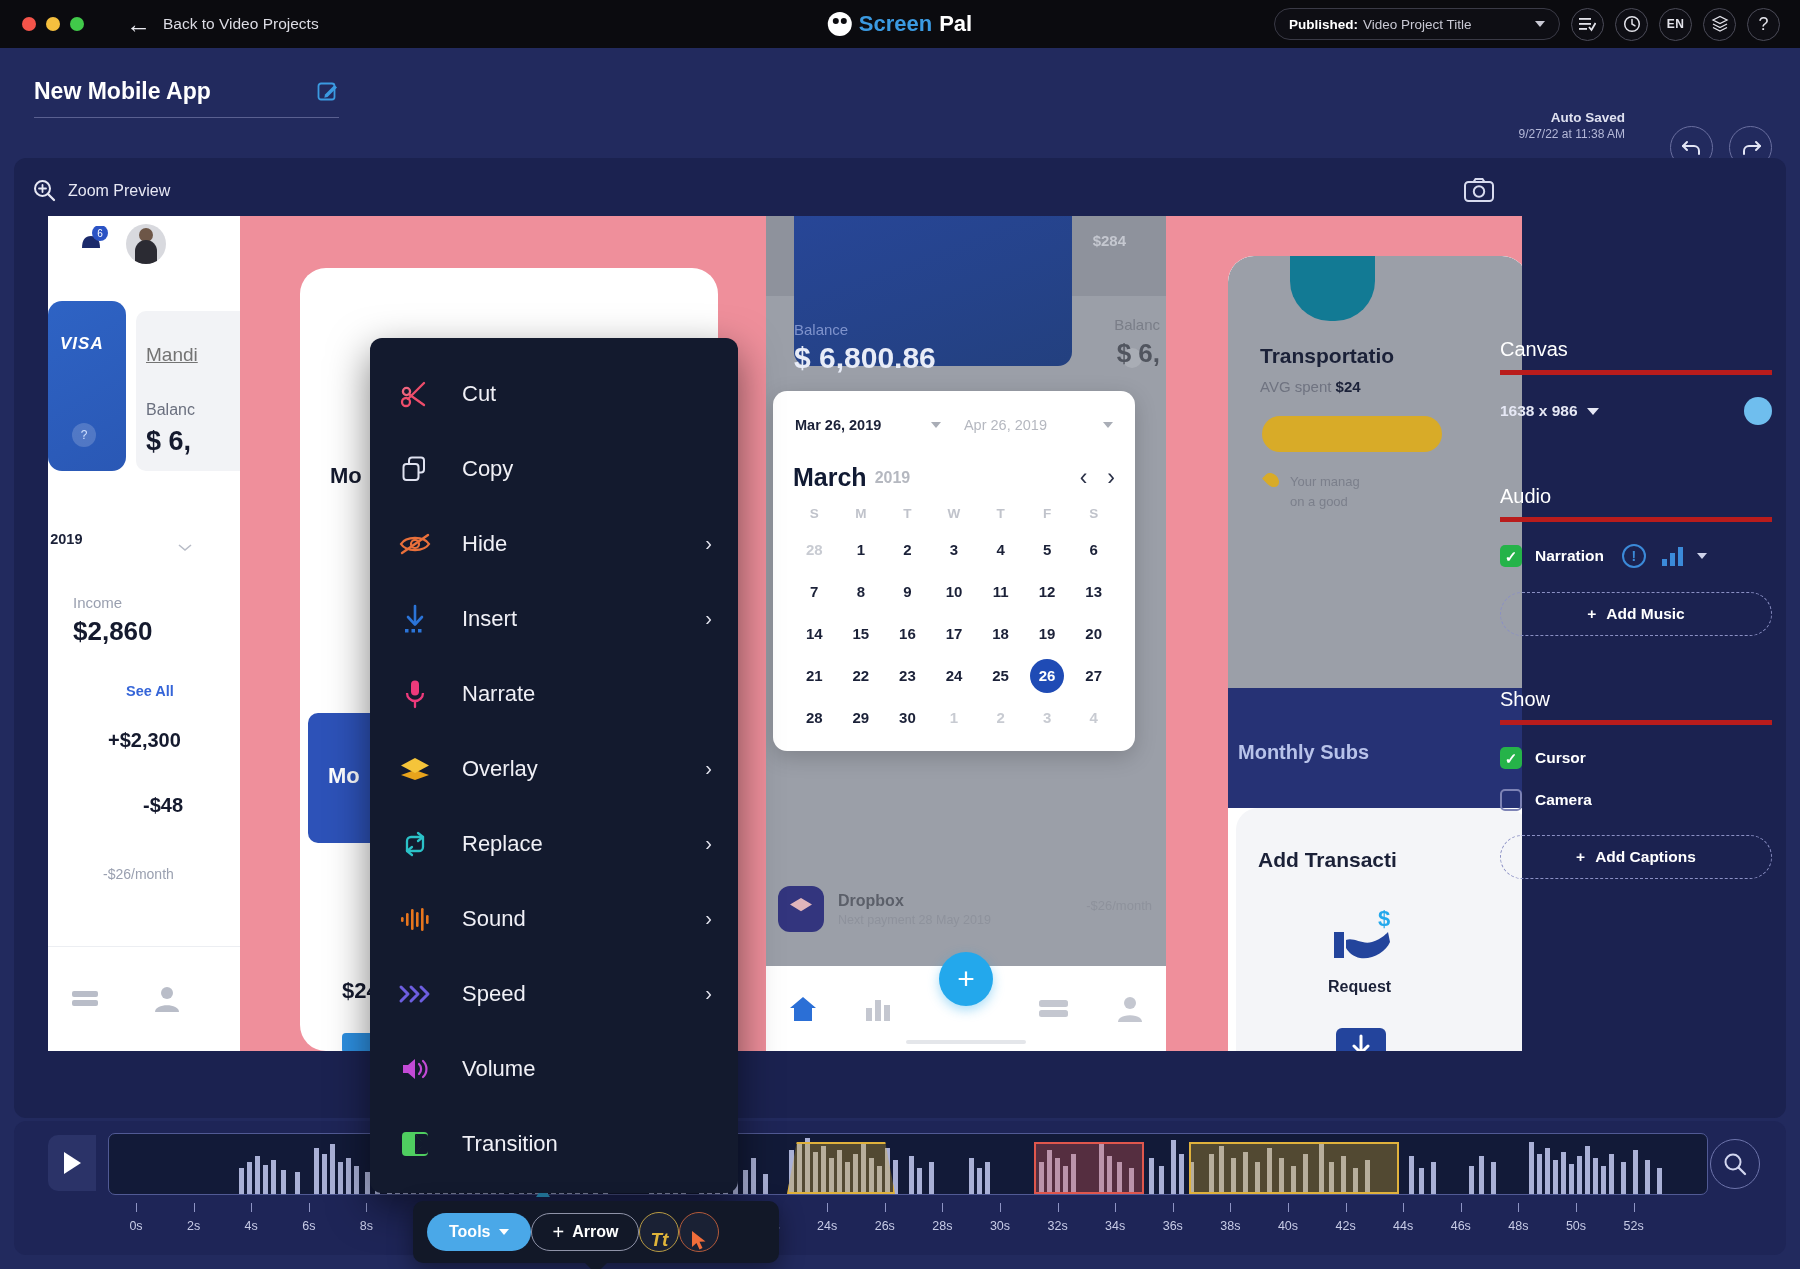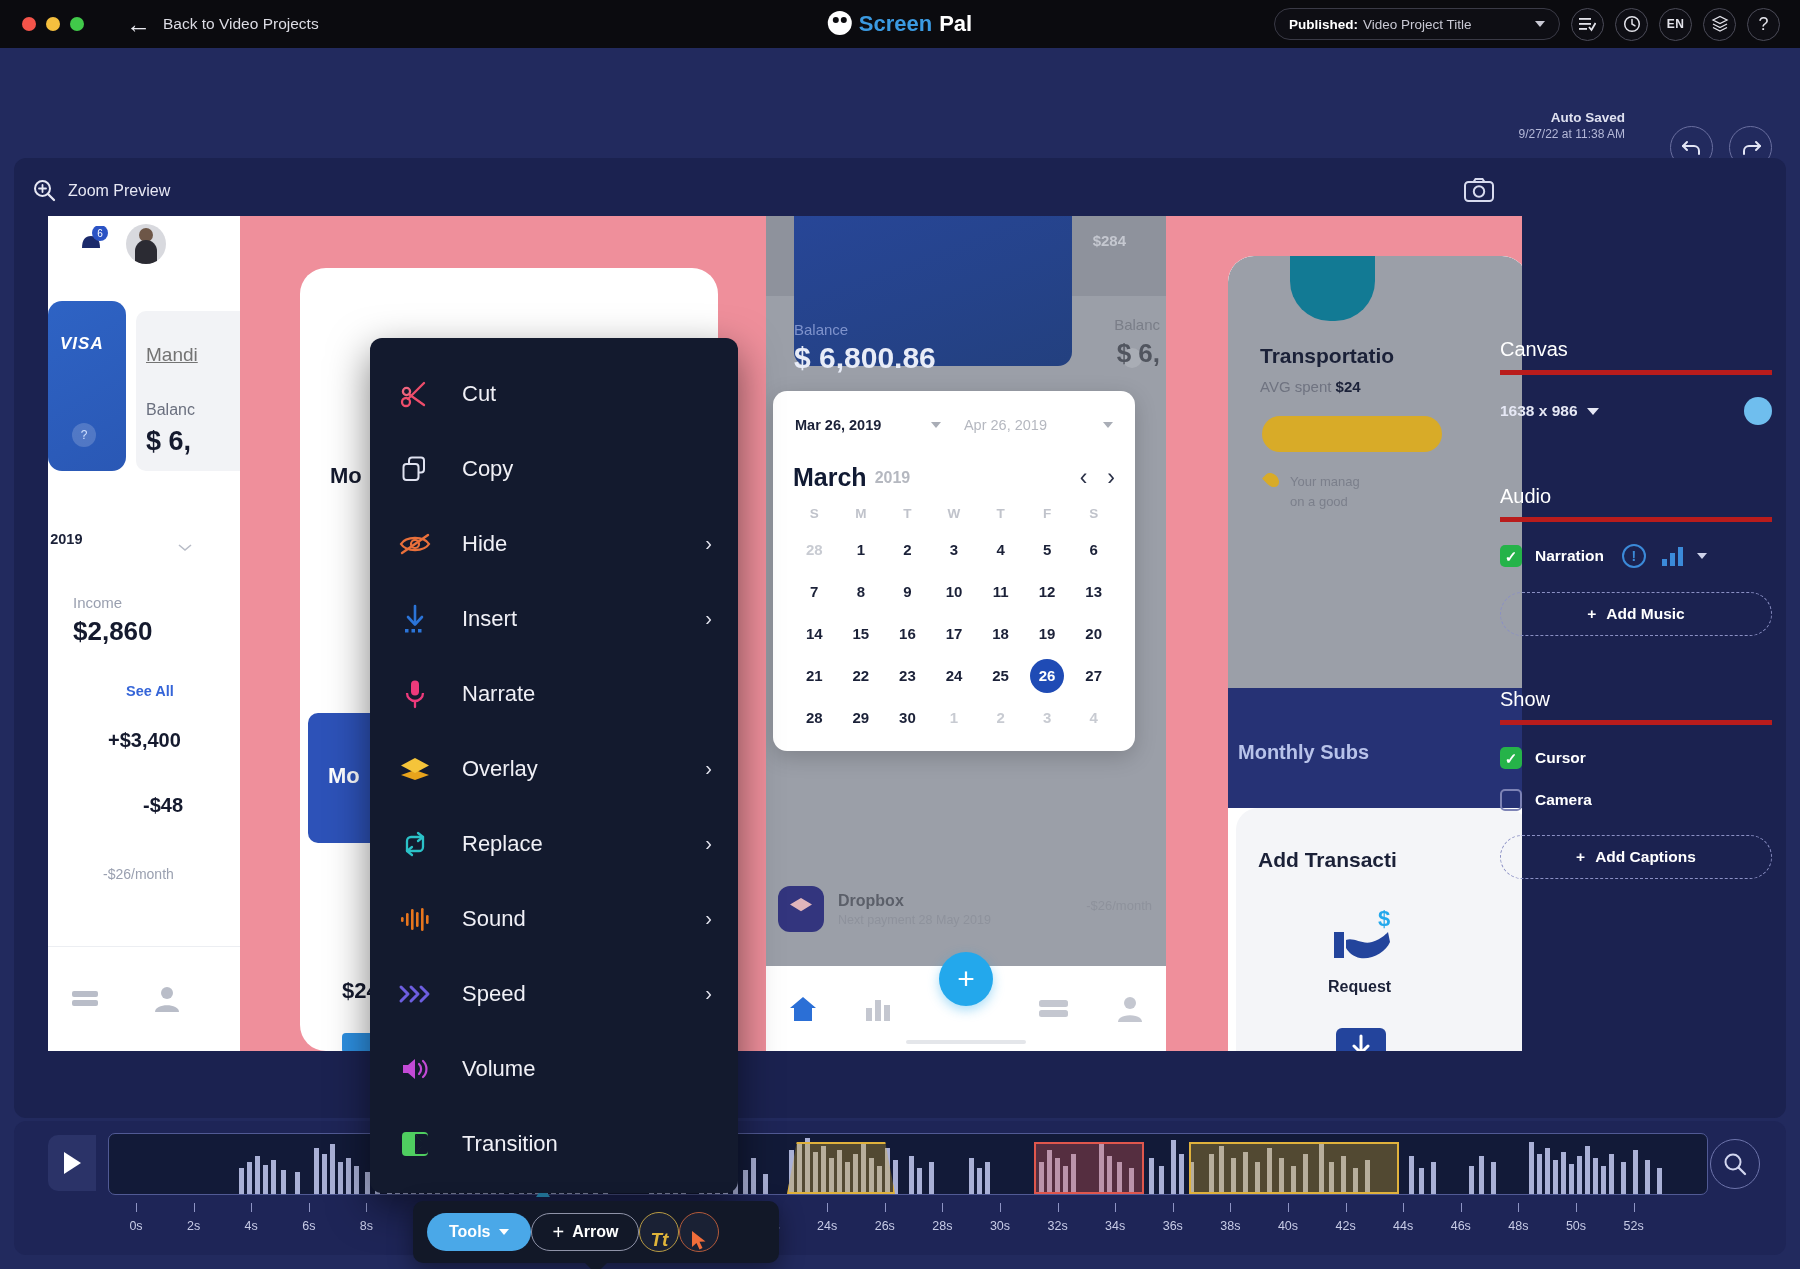--- a/index.html
+++ b/index.html
@@ -36,7 +36,7 @@
   .back-label { color: #dcdce4; font-size: 15.5px; }
   .brand {
     position: absolute; left: 50%; transform: translateX(-50%);
-    display: flex; align-items: flex-start; gap: 7px;
+    display: flex; align-items: center; gap: 7px;
   }
   .brand-mark {
     width: 24px; height: 24px; border-radius: 50%;

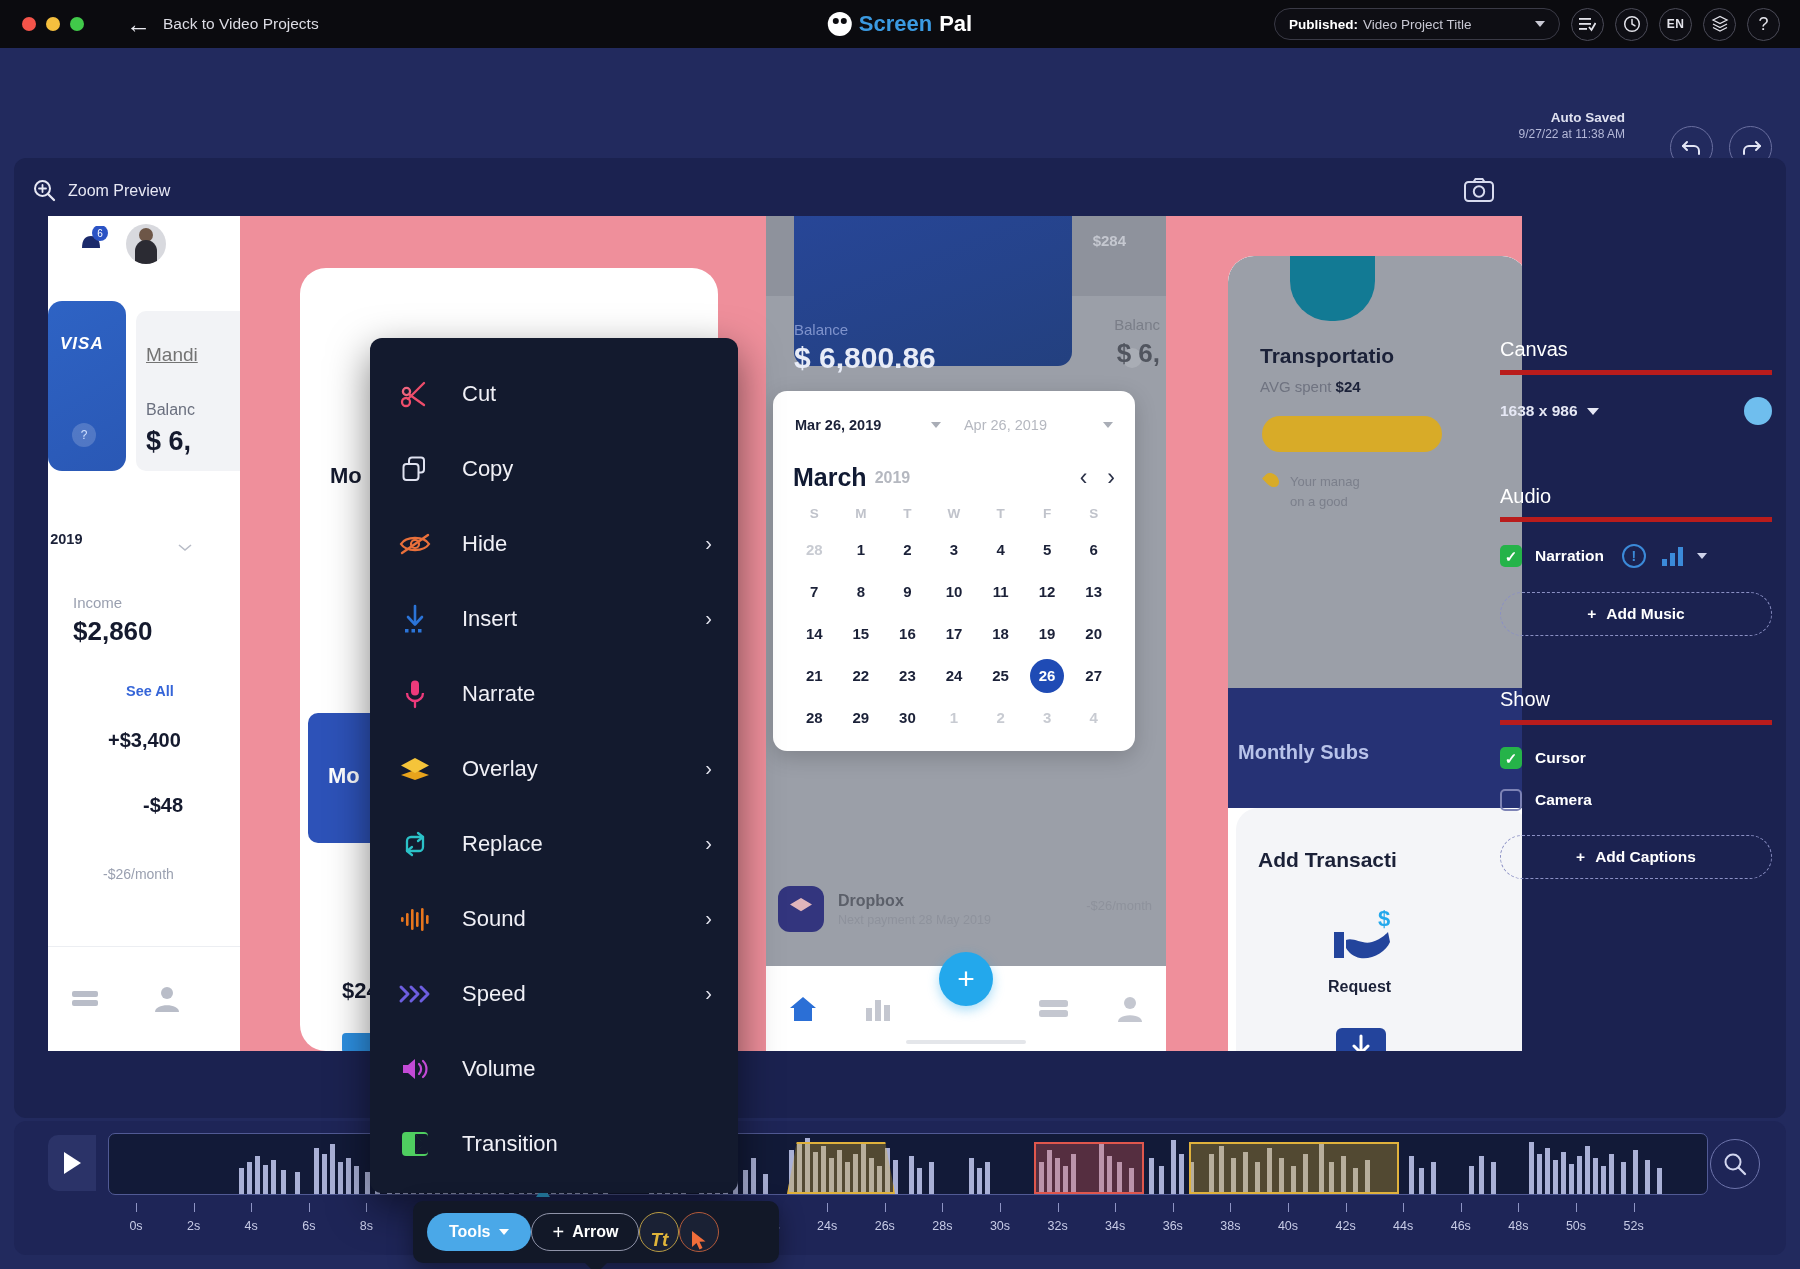--- a/index.html
+++ b/index.html
@@ -537,6 +537,15 @@
   </div>
 
   <div class="project-header">
+    <div class="proj-name-wrap">
+      <span class="proj-name">New Mobile App</span>
+      <span class="edit-icon">
+        <svg width="22" height="22" viewBox="0 0 22 22">
+          <rect x="1.5" y="2.5" width="16" height="16" rx="2.5" stroke="#3b9ae1" stroke-width="1.8" fill="none"></rect>
+          <path d="M8 13.5 L17.5 4 L20 6.5 L10.5 16 L7.3 16.7 Z" fill="#3b9ae1"></path>
+        </svg>
+      </span>
+    </div>
     <div class="autosave">
       <div class="autosave-title">Auto Saved</div>
       <div class="autosave-date">9/27/22 at 11:38 AM</div>

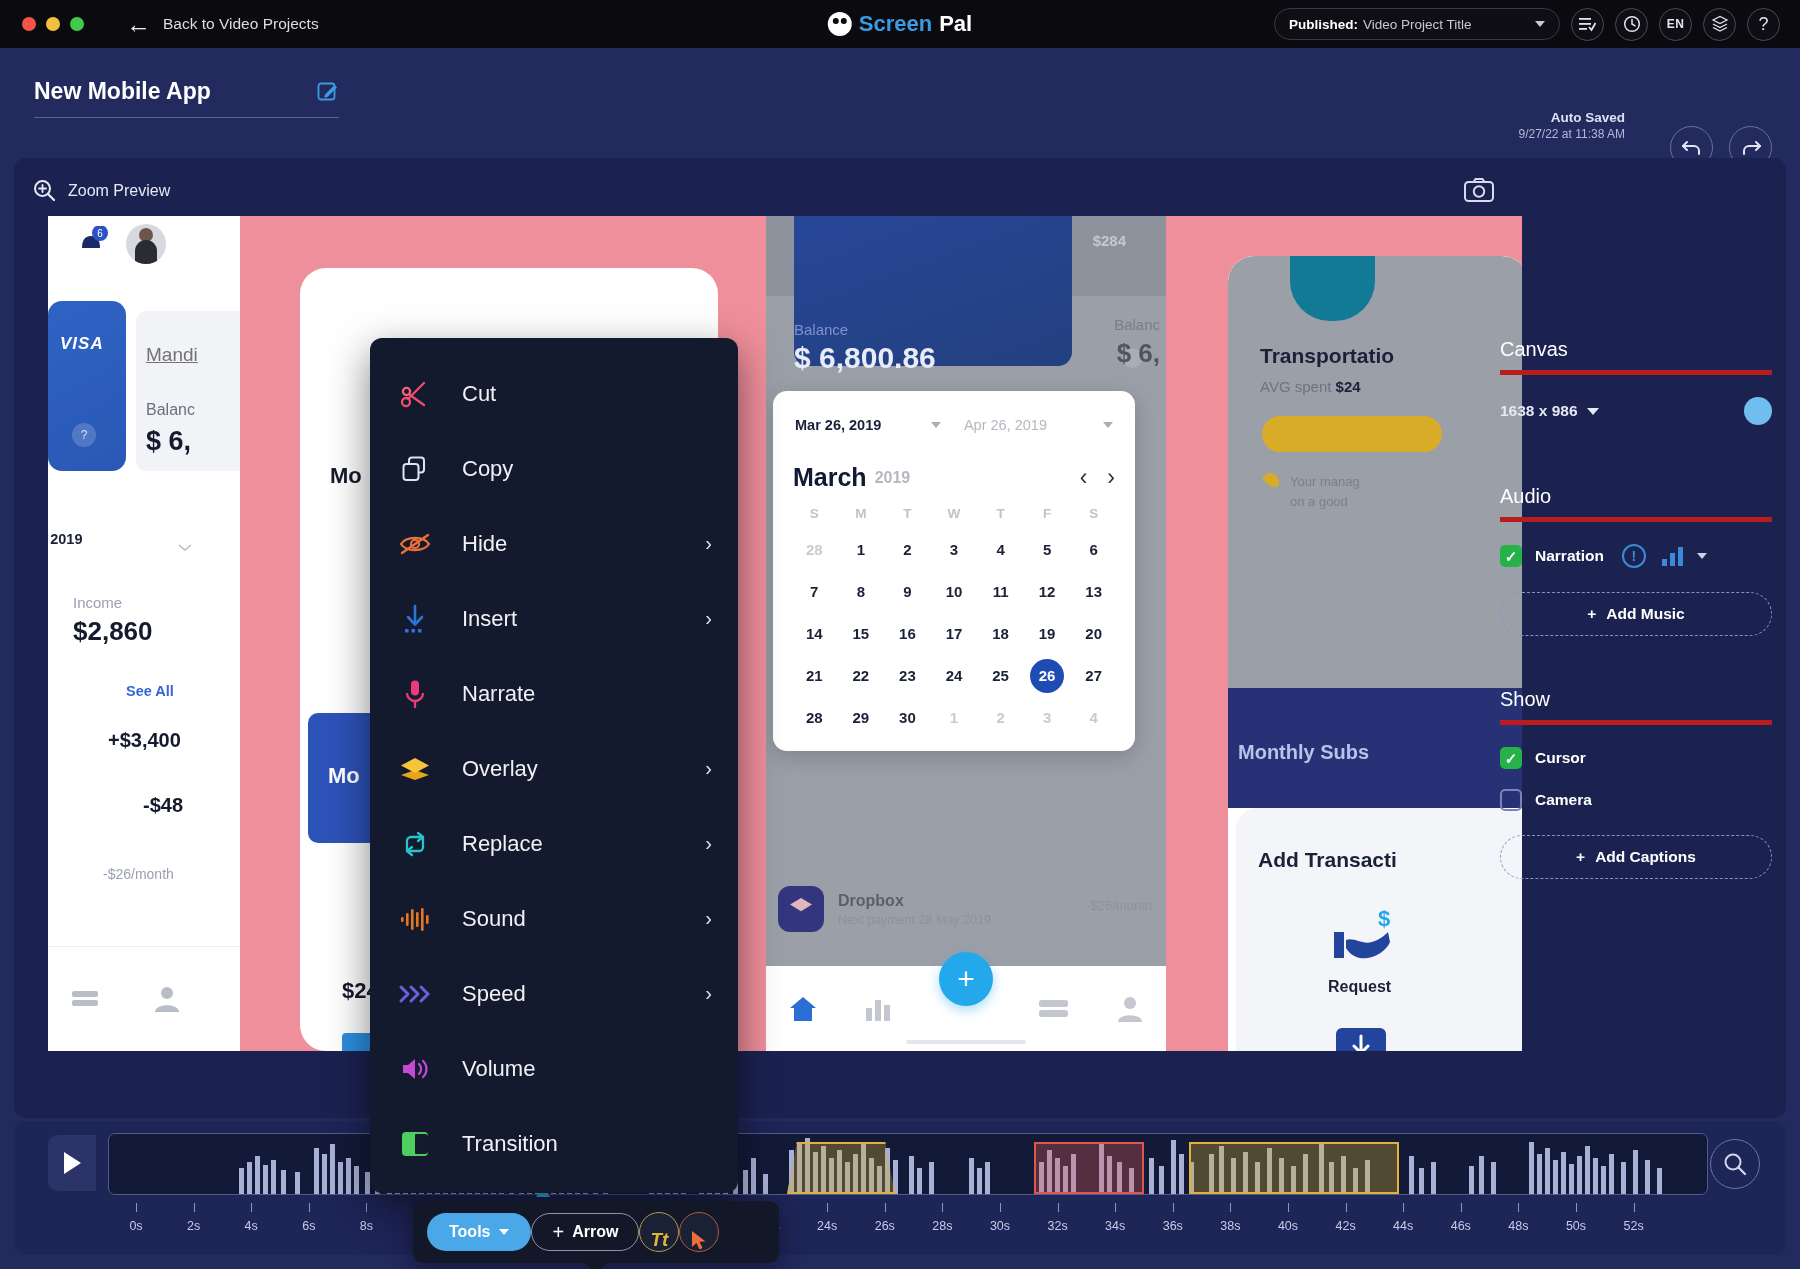--- a/index.html
+++ b/index.html
@@ -613,7 +613,7 @@
         <div class="p1-income-lbl">Income</div>
         <div class="p1-income-val">$2,860</div>
         <div class="p1-seeall">See All</div>
-        <div class="p1-plus">+$3,400</div>
+        <div class="p1-plus">+$2,300</div>
         <div class="p1-minus">-$48</div>
         <div class="p1-minus2">
           <span>-$26</span><span>/month</span>

